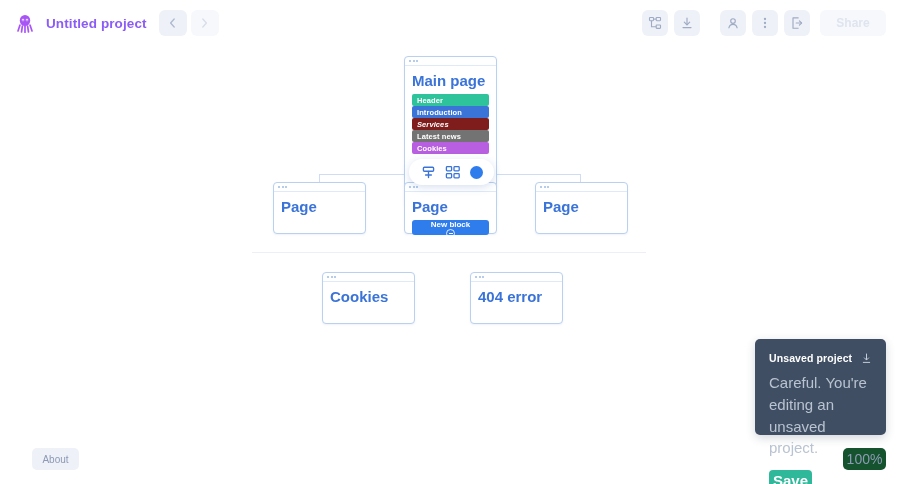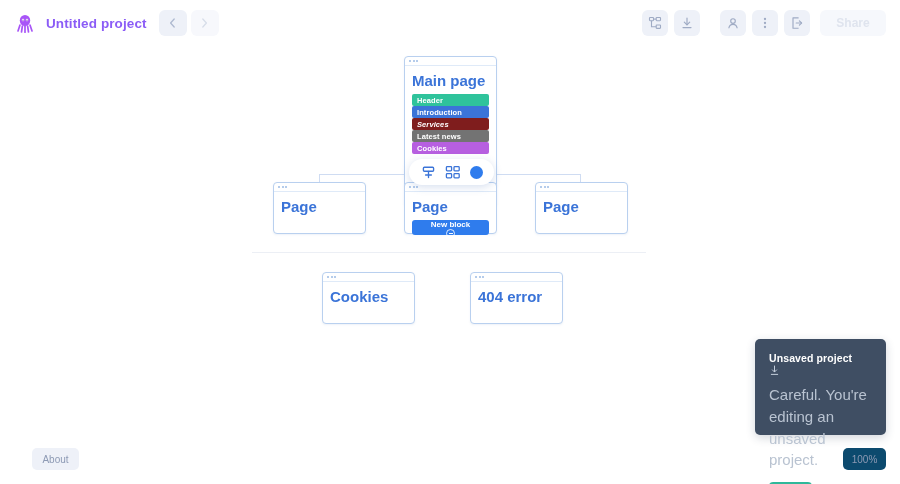--- a/index.html
+++ b/index.html
@@ -244,7 +244,6 @@
     display: flex;
     align-items: flex-start;
     justify-content: space-between;
-    flex-direction: column;
   }
   .panel-title {
     font-size: 10.5px;

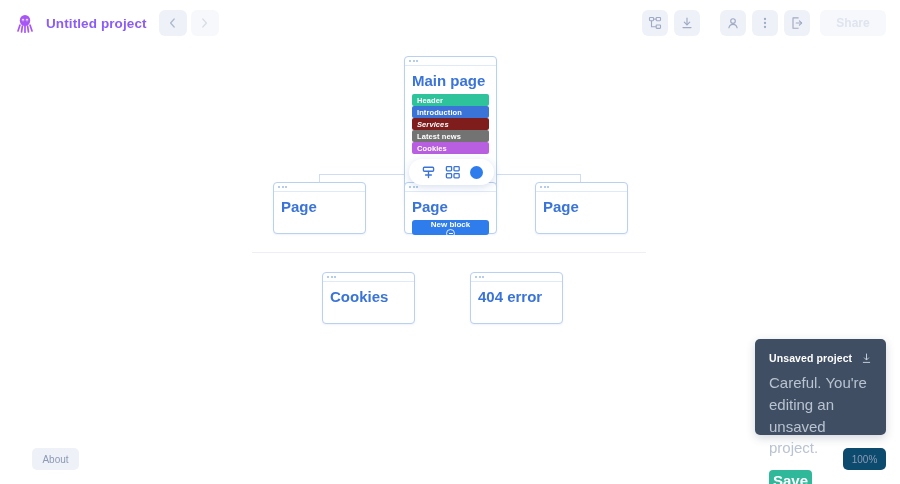--- a/index.html
+++ b/index.html
@@ -300,9 +300,9 @@
     width: 43px;
     height: 22px;
     border-radius: 5px;
-    background: #0c4a6e;
+    background: #14532d;
     color: #8d9ab4;
-    font-size: 10px;
+    font-size: 14px;
     border: none;
     cursor: pointer;
   }

